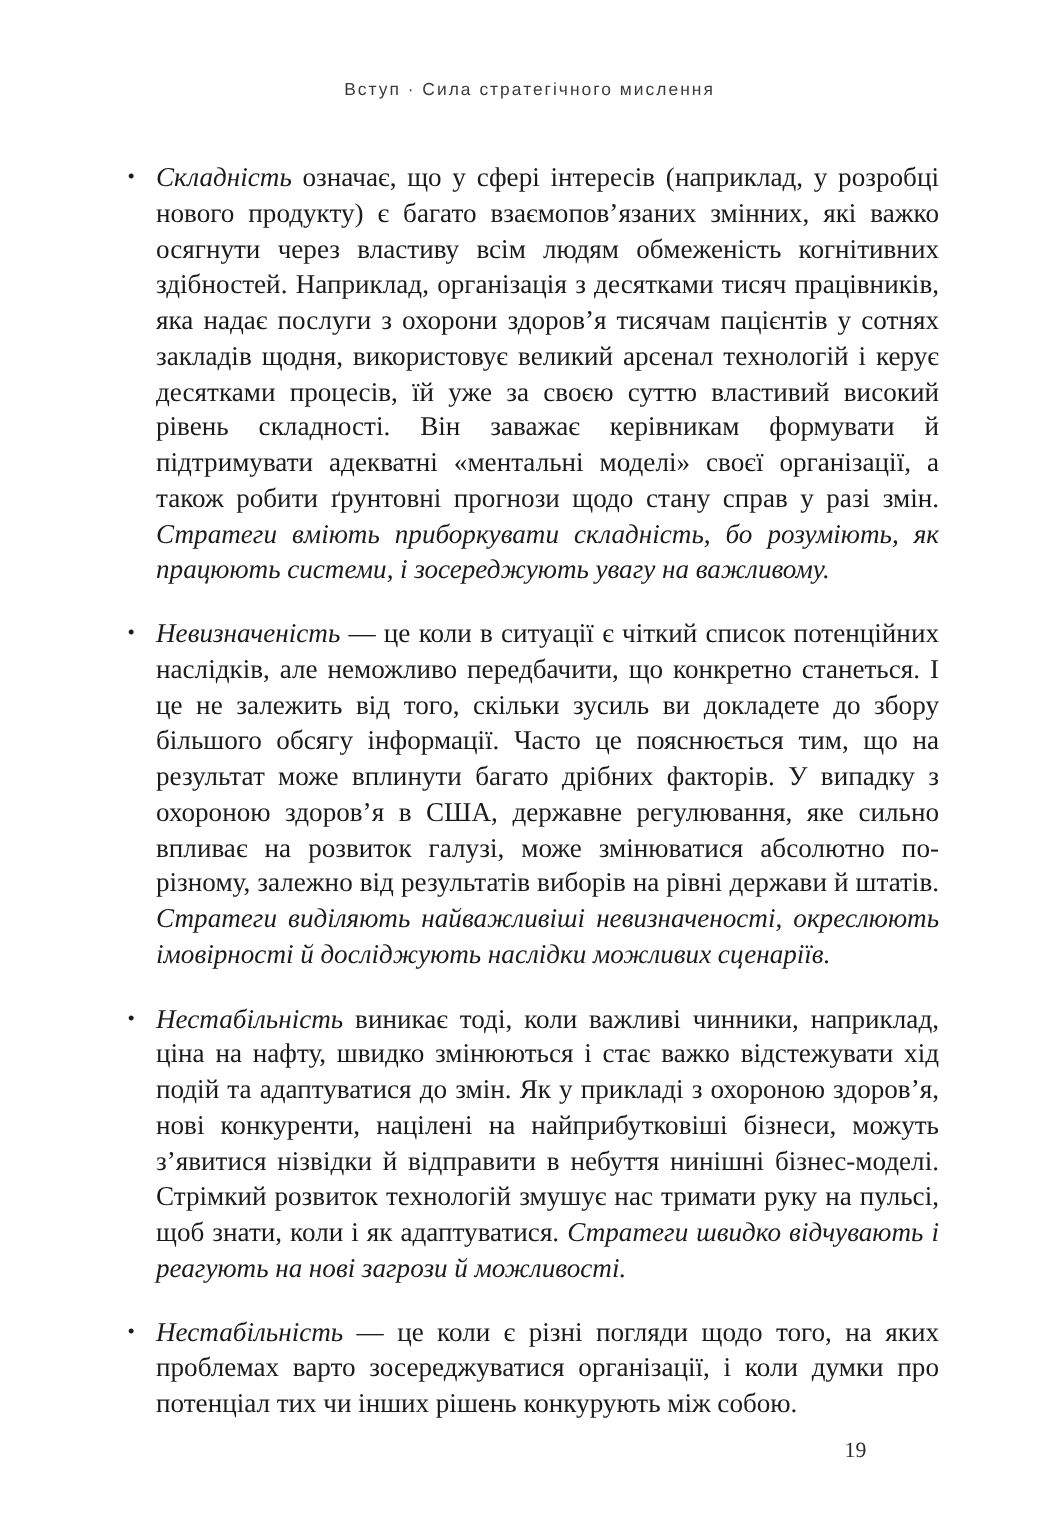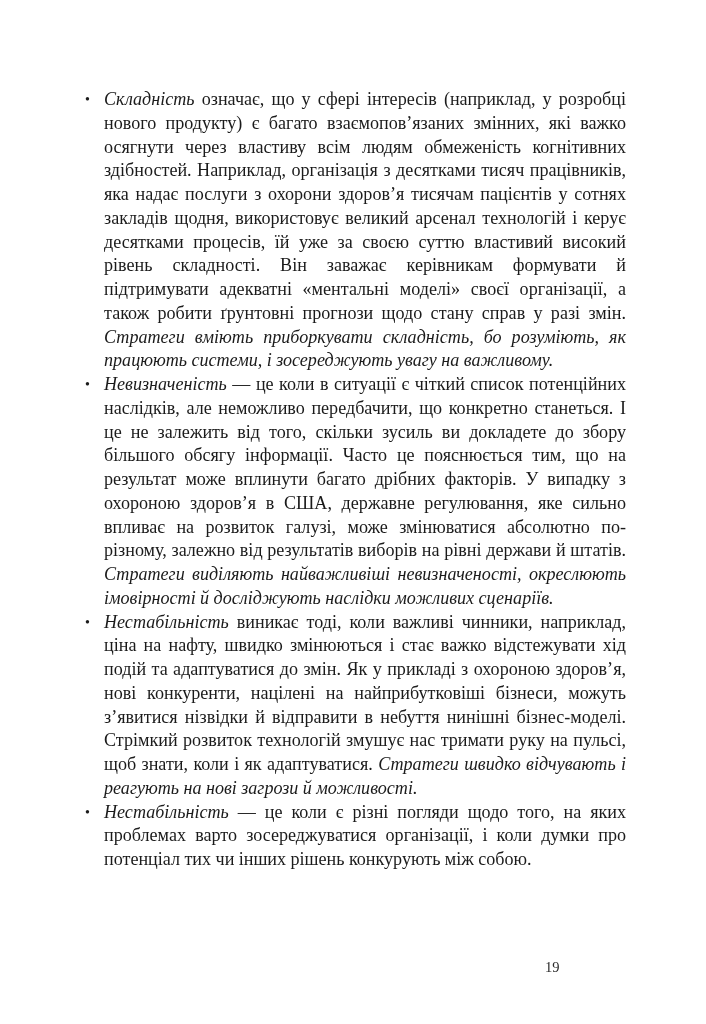--- a/index.html
+++ b/index.html
@@ -102,6 +102,7 @@
 
 <div class="page">
 
+  <div class="running-head">Вступ · Сила стратегічного мислення</div>
 
   <div class="text-block">
     <ul class="bullet-list">

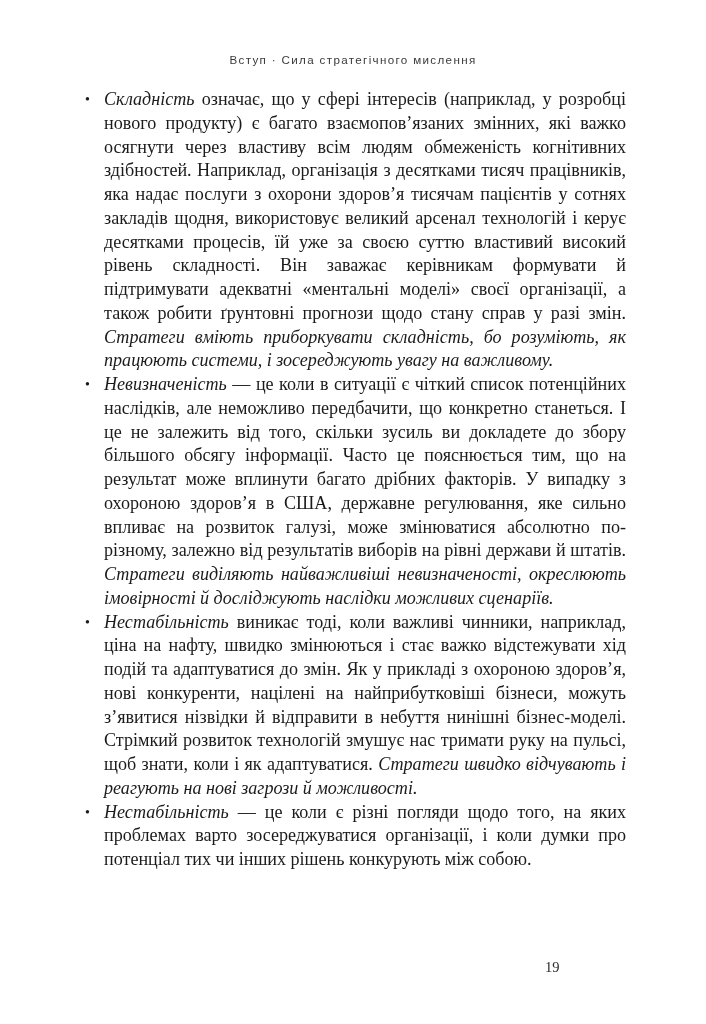--- a/index.html
+++ b/index.html
@@ -84,6 +84,7 @@
   
   .bullet-body {
     display: block;
+    margin-top: 19px;
   }
 
   

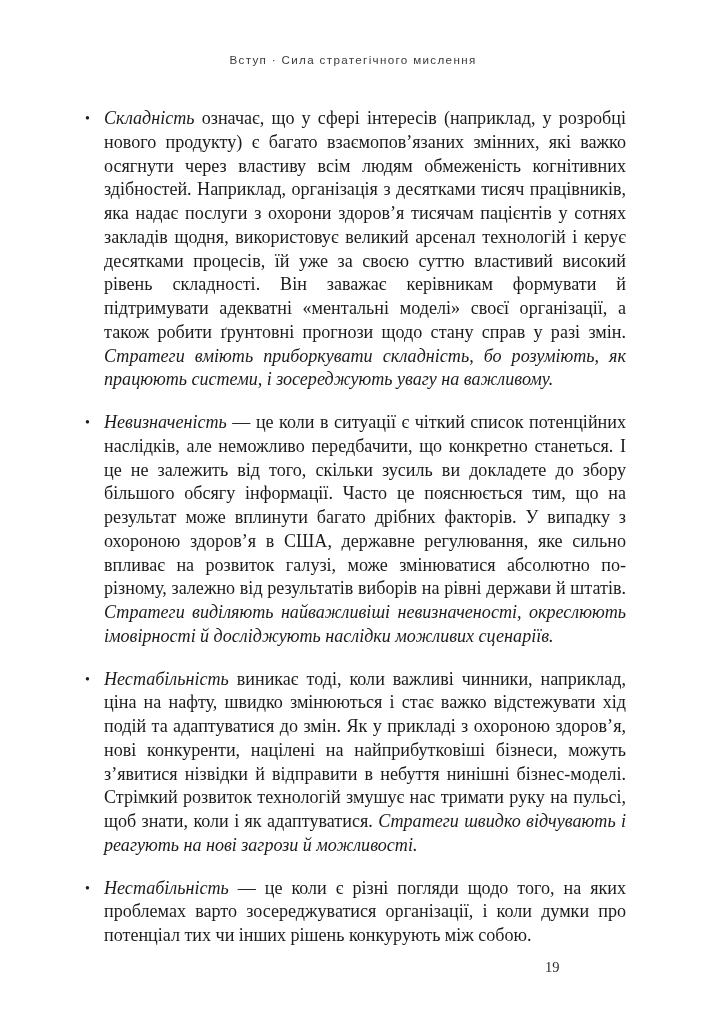--- a/index.html
+++ b/index.html
@@ -90,7 +90,7 @@
   
   .folio {
     position: absolute;
-    left: 545px;
+    left: 563px;
     top: 958px;
     font-size: 14.5px;
     line-height: 18px;

